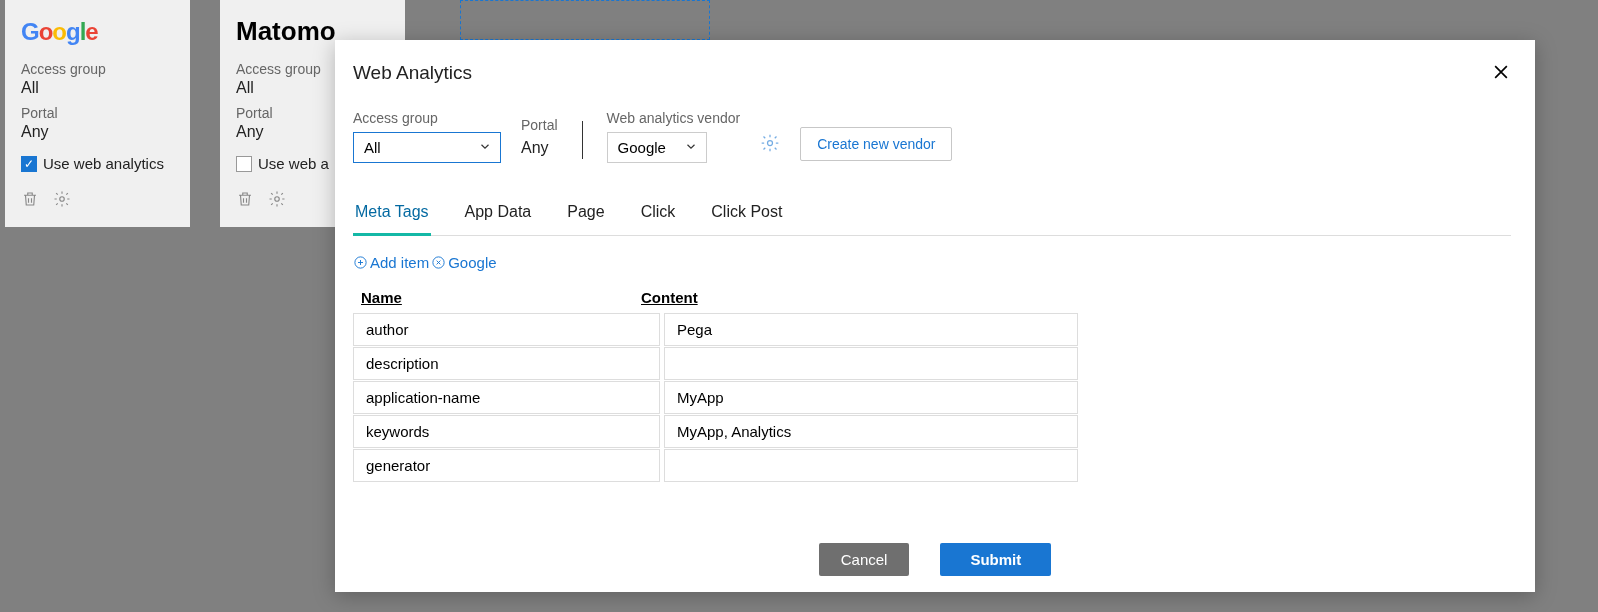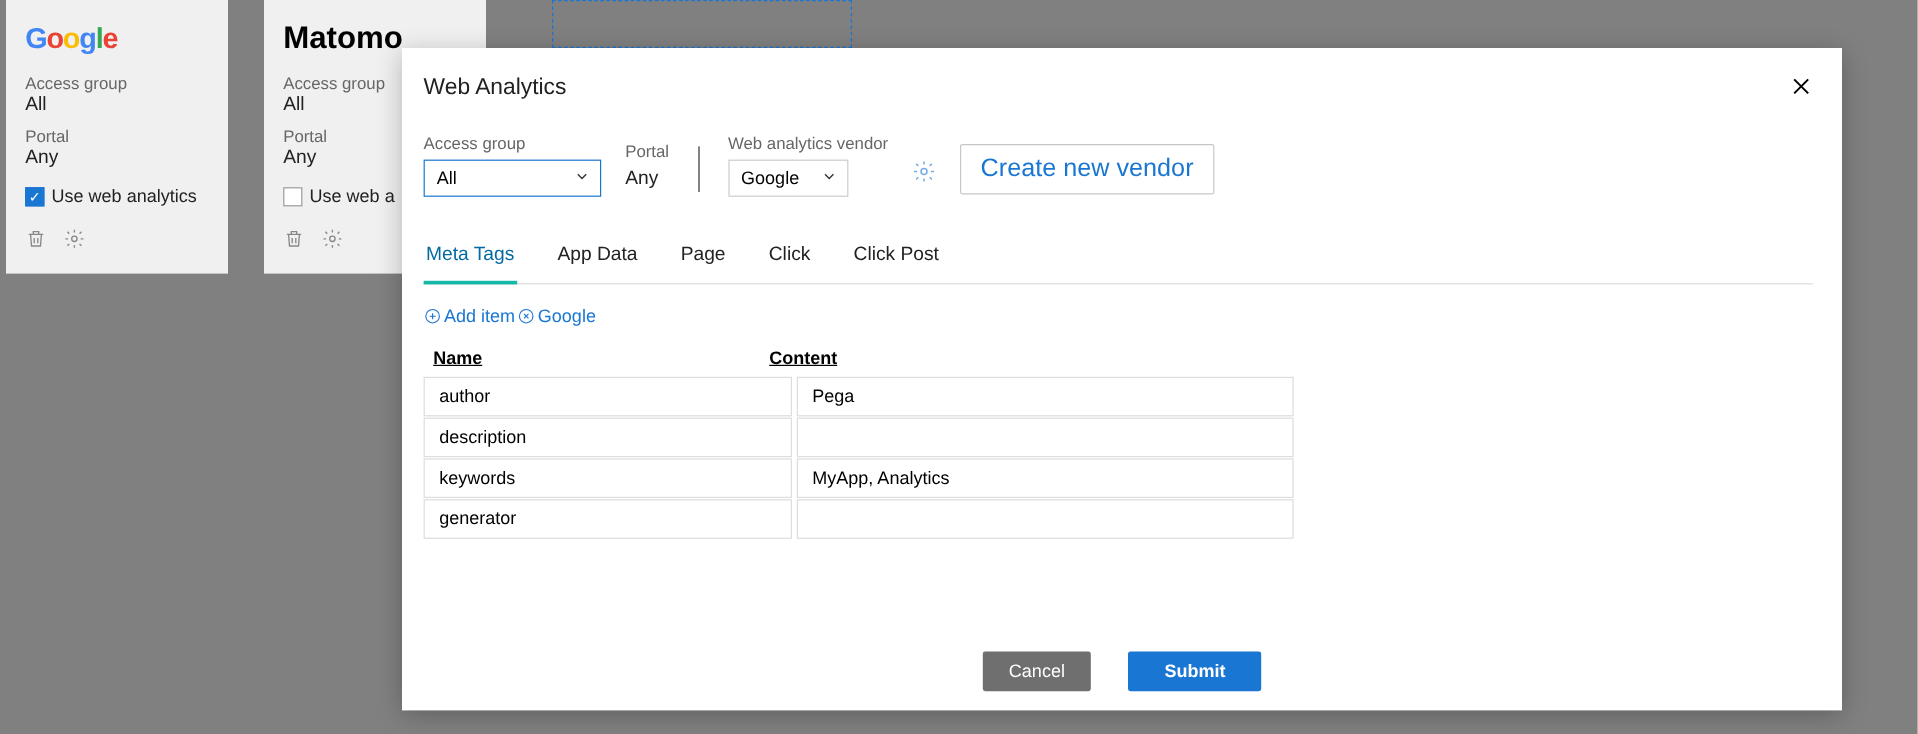--- a/index.html
+++ b/index.html
@@ -85,7 +85,7 @@
   .gear-btn { align-self:flex-end; margin-bottom:6px; cursor:pointer; opacity:0.6;}
   .link-btn {
     border:1px solid #c7c7c7; color:#1976d2; background:#fff;
-    padding:8px 16px; font-size:21px; cursor:pointer; border-radius:2px;
+    padding:8px 16px; font-size:14px; cursor:pointer; border-radius:2px;
     align-self:flex-end; margin-bottom:2px;
   }
   

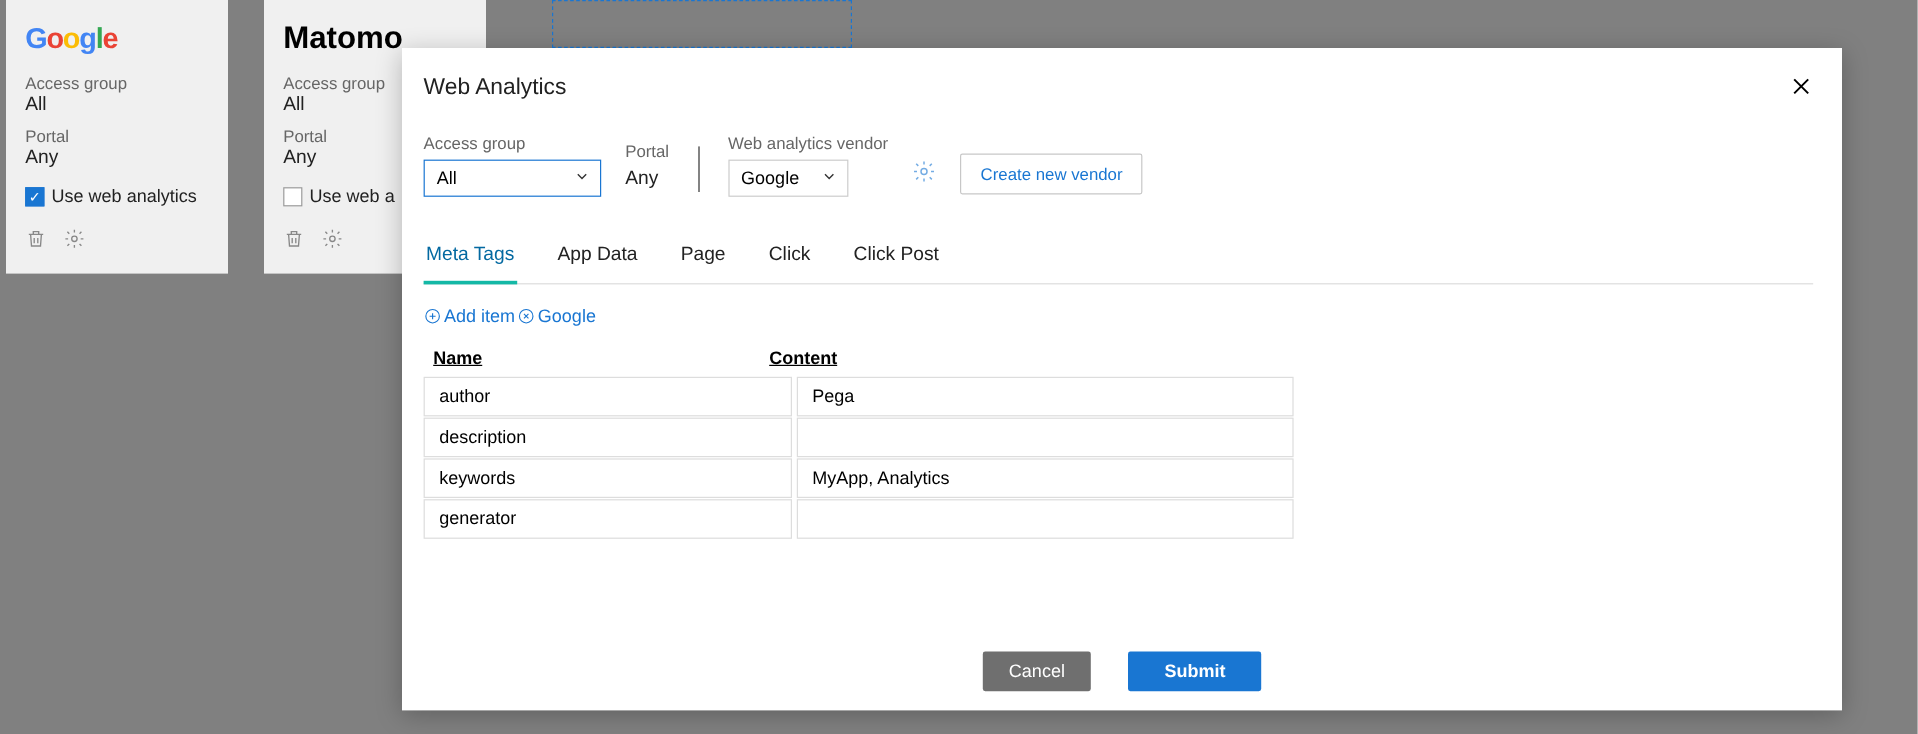--- a/index.html
+++ b/index.html
@@ -261,6 +261,10 @@
           <div class="td td-content"><input class="td-input" value="" style=""></div>
         </div>
         <div class="tbl-row">
+          <div class="td td-name"><input class="td-input" value="application-name" style=""></div>
+          <div class="td td-content"><input class="td-input" value="MyApp" style=""></div>
+        </div>
+        <div class="tbl-row">
           <div class="td td-name"><input class="td-input" value="keywords" style=""></div>
           <div class="td td-content"><input class="td-input" value="MyApp, Analytics" style=""></div>
         </div>

